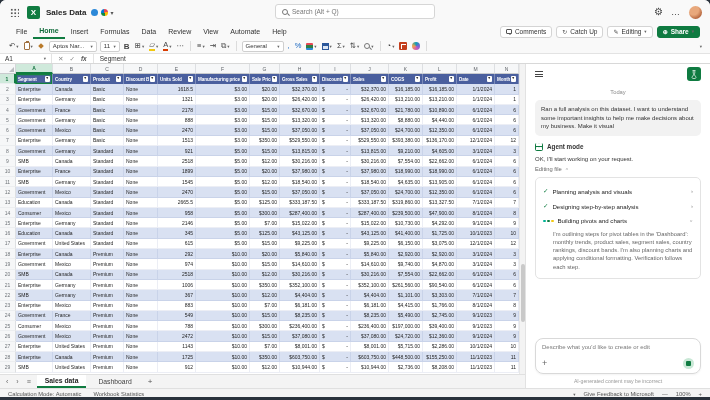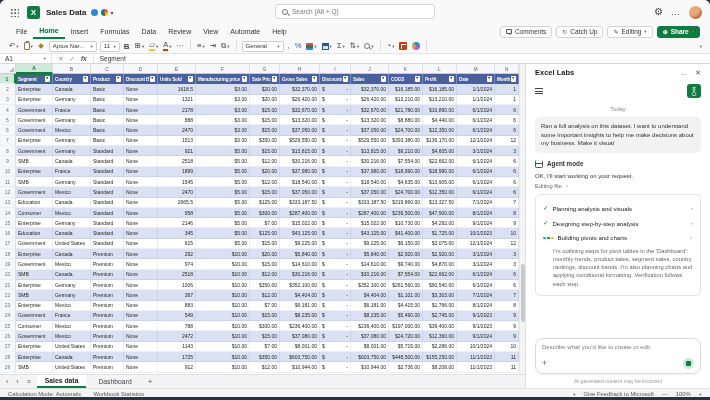--- a/index.html
+++ b/index.html
@@ -958,13 +958,6 @@
     </div>
 
     <div class="panel">
-      <div class="panel-header">
-        <span class="panel-title">Excel Labs</span>
-        <span class="panel-hbtns">
-          <span>…</span>
-          <span>✕</span>
-        </span>
-      </div>
       <div class="panel-toolrow">
         <span class="hamburger"></span>
         <span class="flask-btn">

